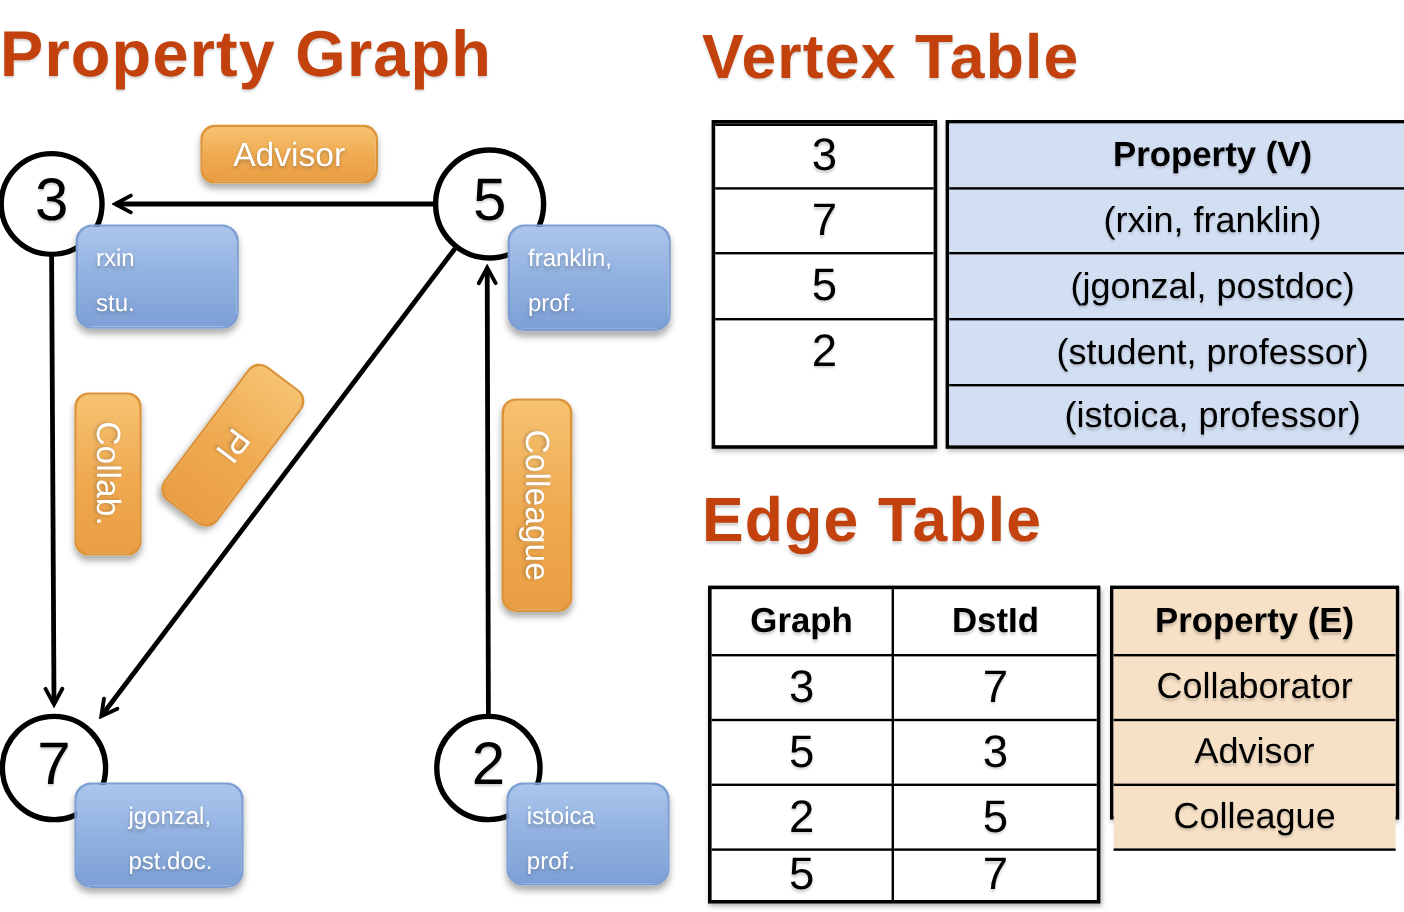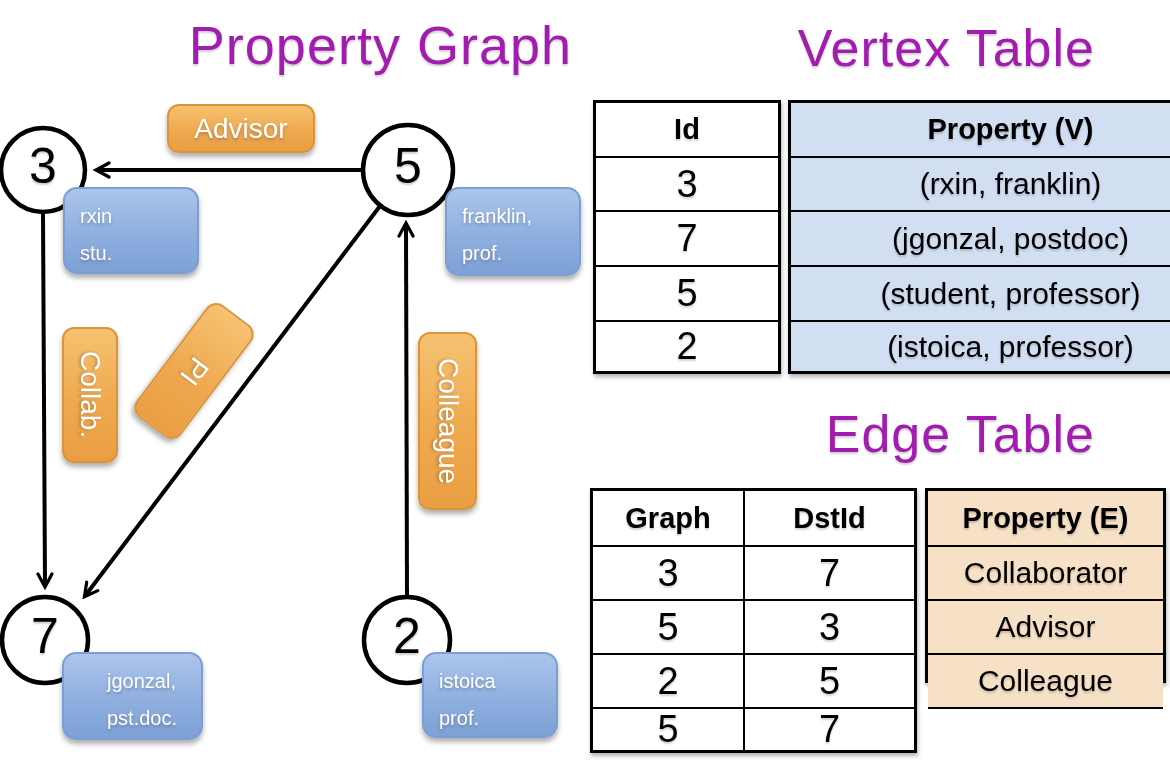--- a/index.html
+++ b/index.html
@@ -10,8 +10,8 @@
   .abs{position:absolute;box-sizing:border-box;}
   
   .big-title{
-    font-size:52px;font-weight:400;letter-spacing:1px;text-align:right;
-    color:#a21caf;text-shadow:0 2px 2px rgba(0,0,0,0.18);white-space:nowrap;
+    font-size:52px;font-weight:700;letter-spacing:1px;text-align:left;
+    color:#c2410c;text-shadow:0 2px 2px rgba(0,0,0,0.18);white-space:nowrap;
   }
   
   #graph-svg{position:absolute;left:0;top:0;z-index:1;}

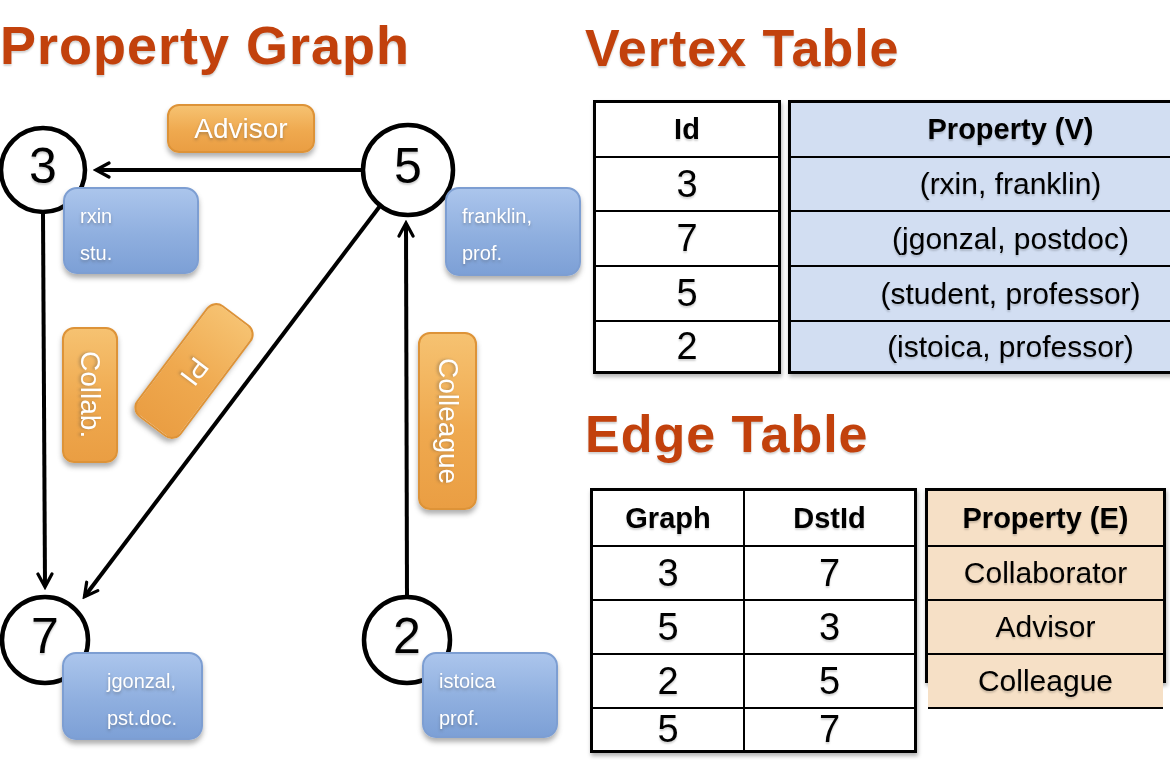--- a/index.html
+++ b/index.html
@@ -121,7 +121,6 @@
   <div class="abs big-title" style="left:585px;top:18px;width:510px;">Vertex Table</div>
 
   <div class="abs tcol" style="left:593px;top:100px;width:188px;height:274px;grid-template-rows:53px 54px 55px 55px 1fr;">
-    <div class="tcell r0 th">Id</div>
     <div class="tcell tnum">3</div>
     <div class="tcell tnum">7</div>
     <div class="tcell tnum">5</div>

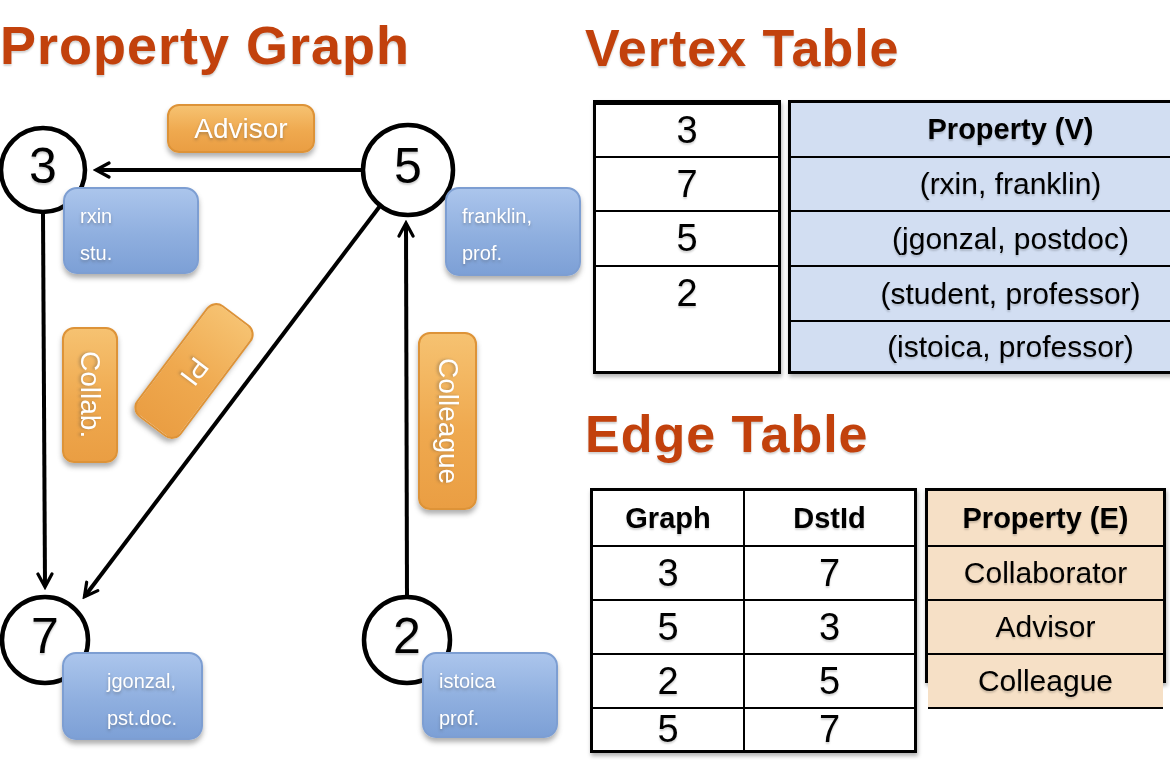--- a/index.html
+++ b/index.html
@@ -92,7 +92,7 @@
     <div>rxin</div>
     <div>stu.</div>
   </div>
-  <div class="abs vbox" style="left:423px;top:187px;width:136px;height:89px;margin-left:22px;">
+  <div class="abs vbox" style="left:423px;top:187px;width:136px;height:89px;">
     <div>franklin,</div>
     <div>prof.</div>
   </div>

